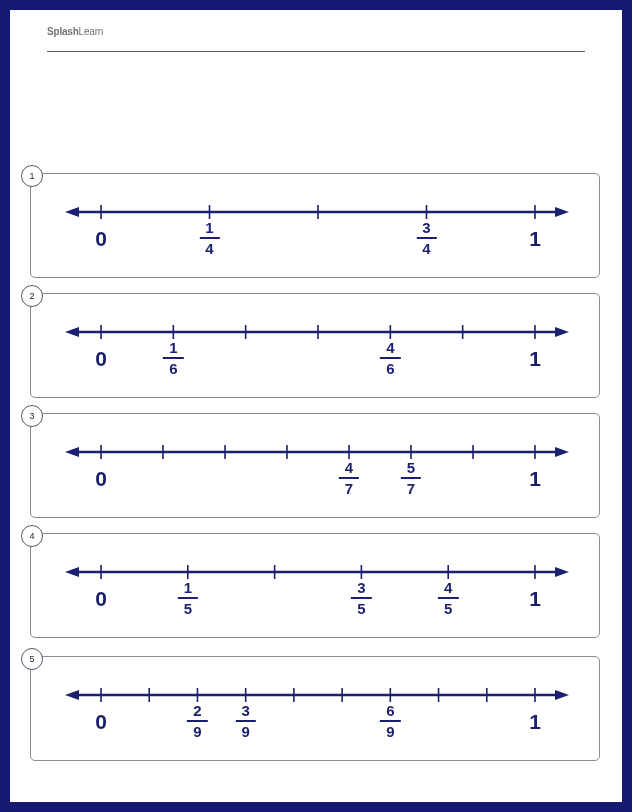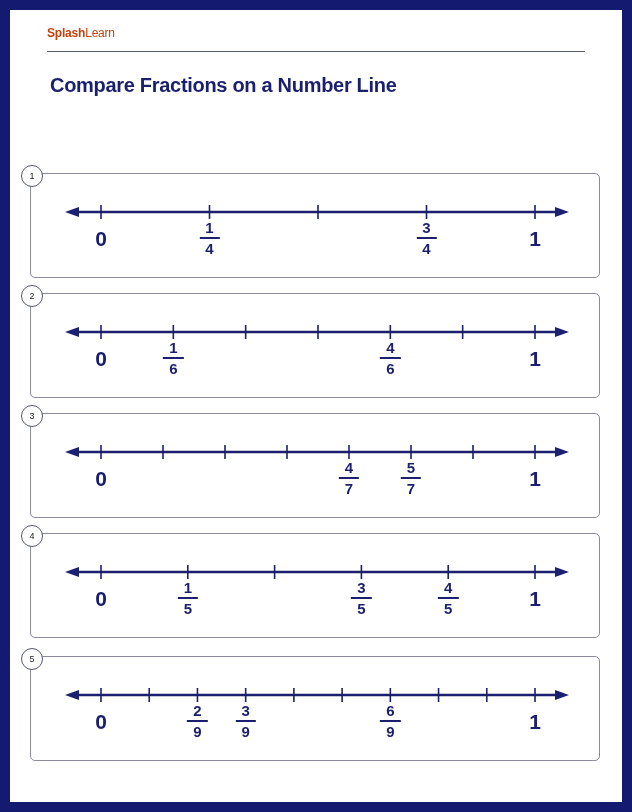--- a/index.html
+++ b/index.html
@@ -13,7 +13,7 @@
     background: #ffffff;
   }
   .logo {
-    position: absolute; left: 37px; top: 16px; font-size: 12px; color: #c2410c;
+    position: absolute; left: 37px; top: 16px; font-size: 10px; color: #737373;
     letter-spacing: -0.2px;
   }
   .logo b { font-weight: 700; }

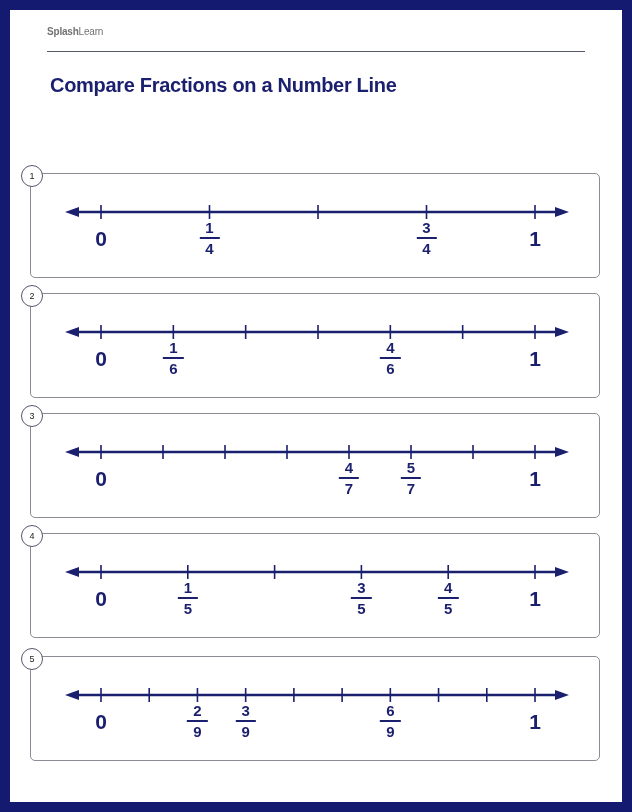--- a/index.html
+++ b/index.html
@@ -53,7 +53,6 @@
 <div class="page">
   <div class="logo"><b>Splash</b><span>Learn</span></div>
   <div class="divider"></div>
-  <div class="title">Compare Fractions on a Number Line</div>
 
   <div id="problems">
     <div class="problem" style="top:163px;">

